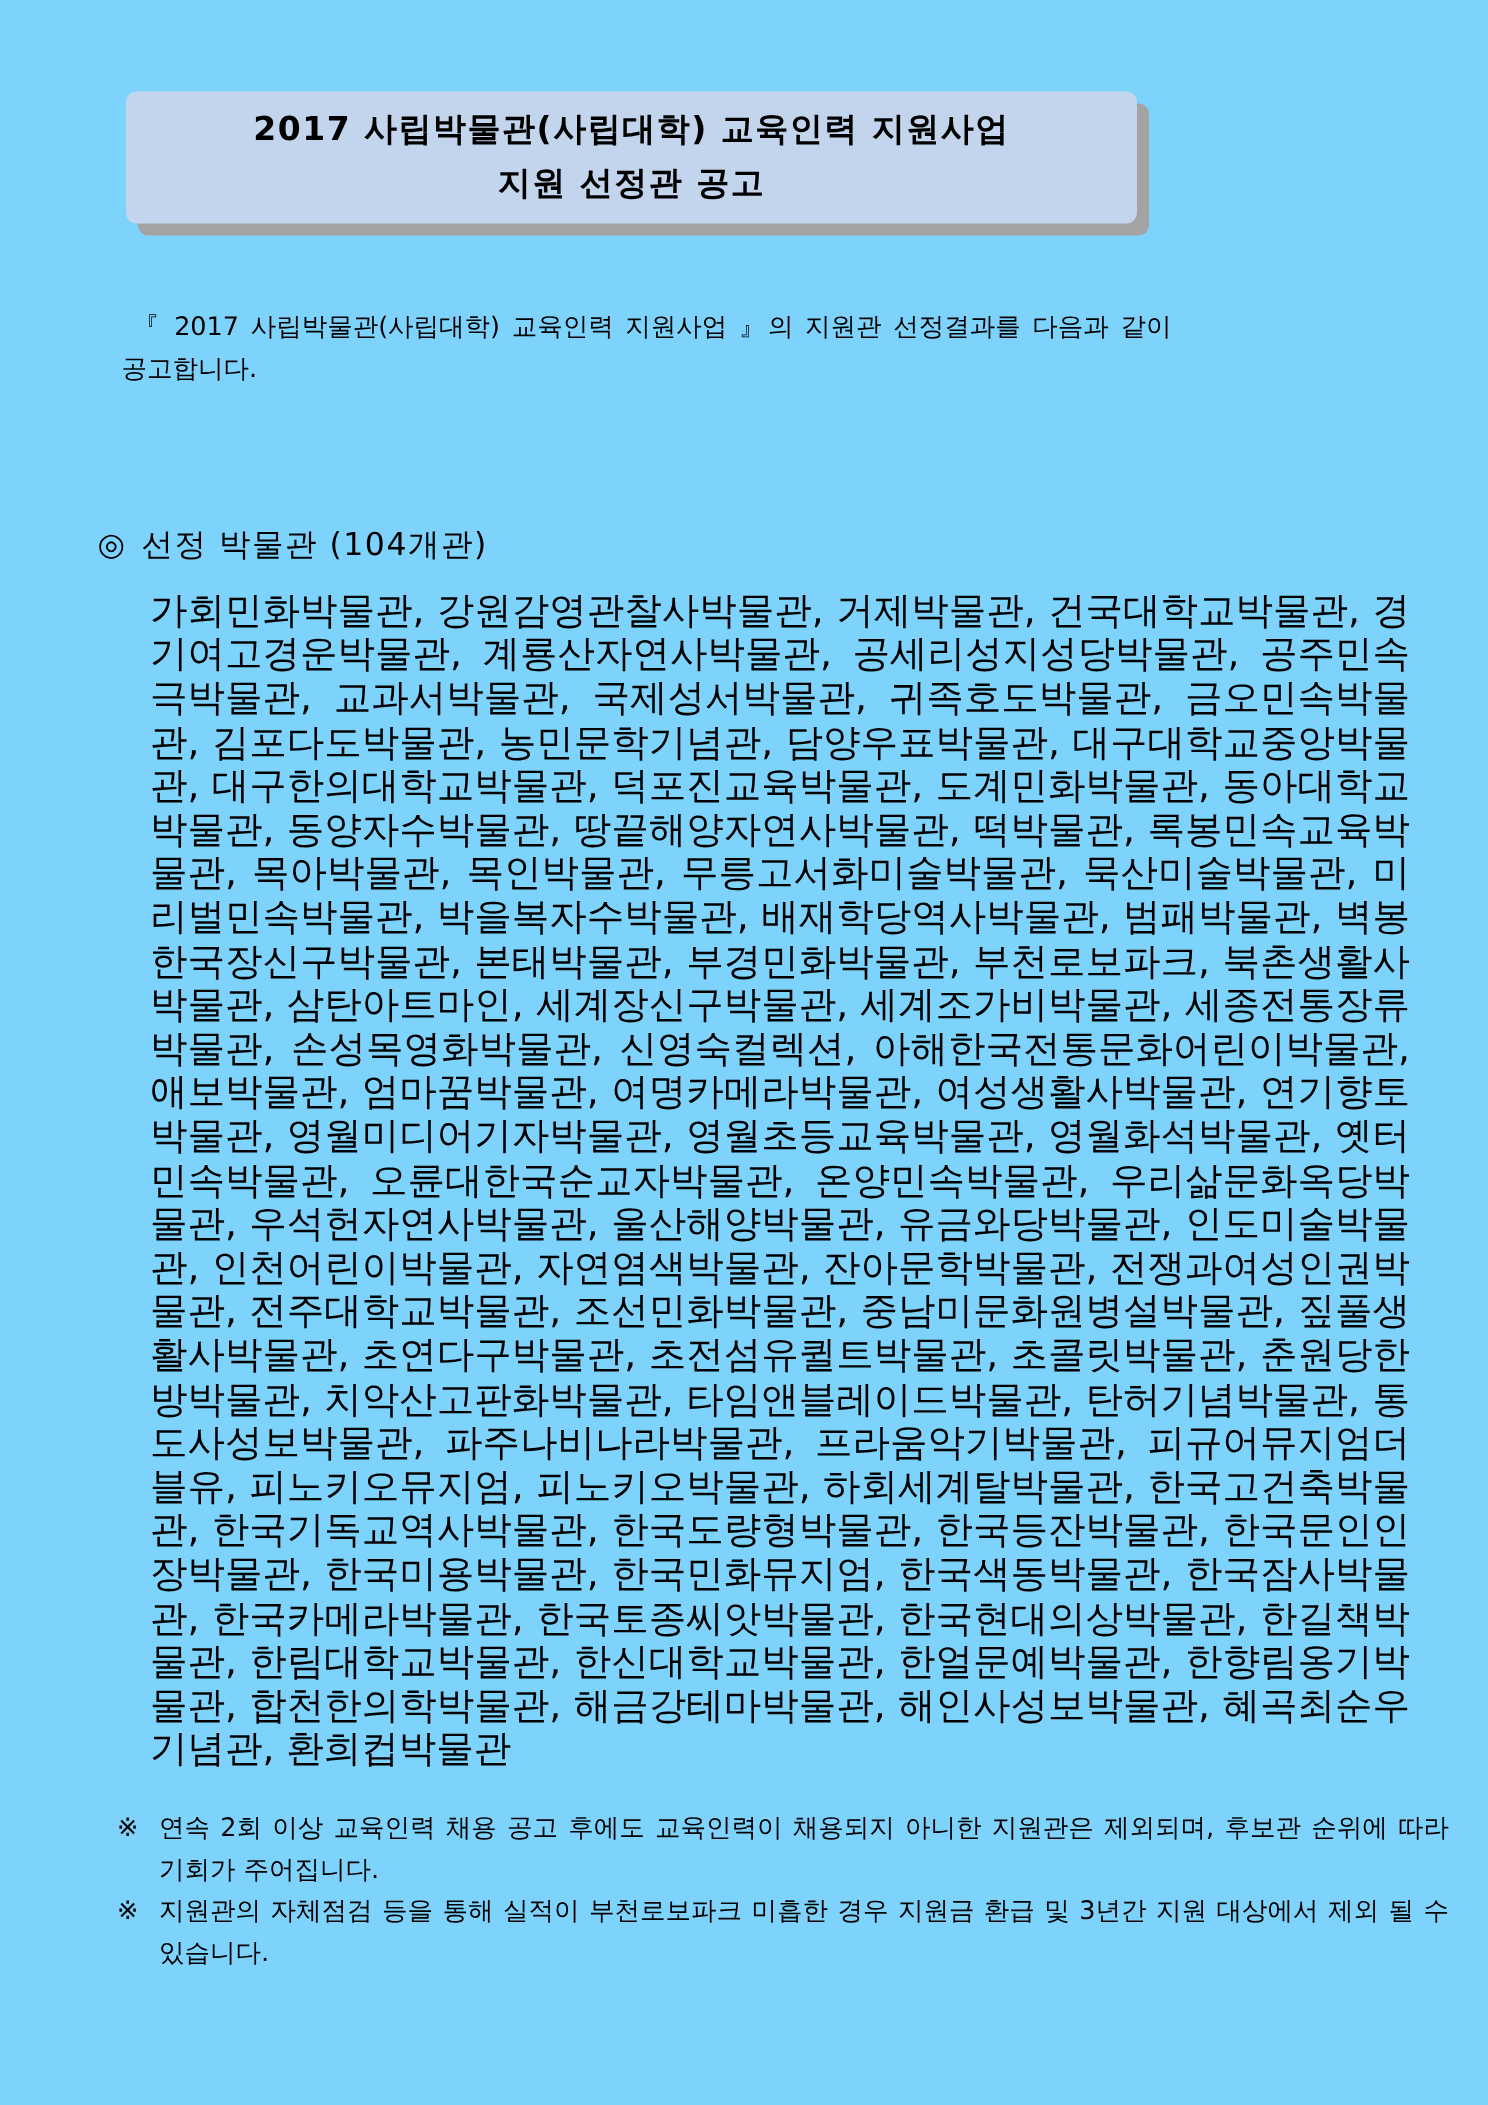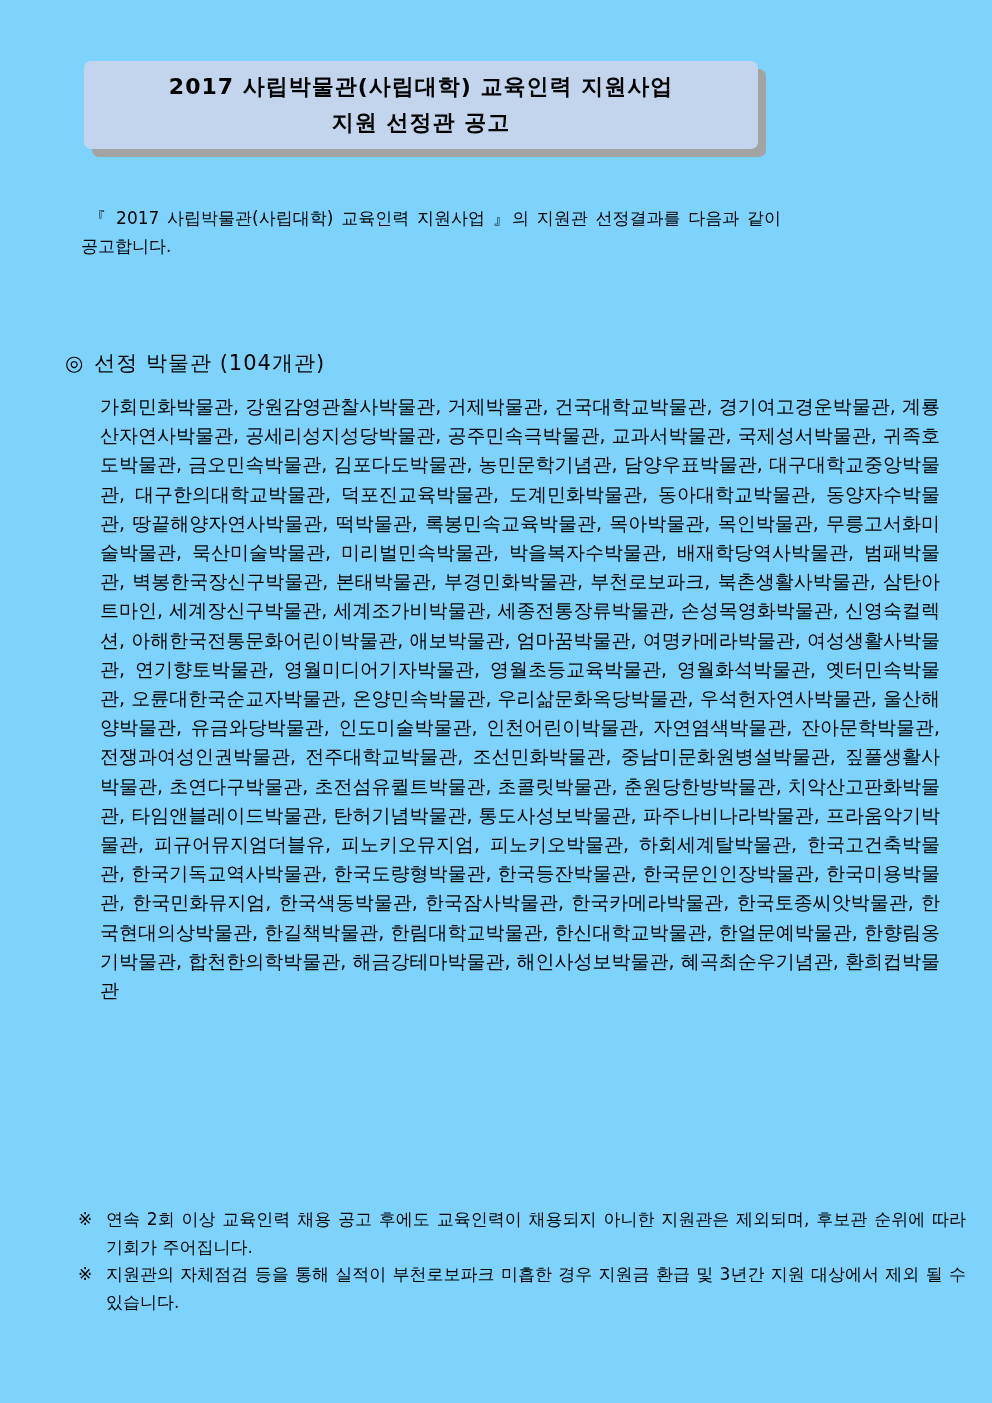--- a/index.html
+++ b/index.html
@@ -84,7 +84,7 @@
     left: 100px;
     top: 392px;
     width: 840px;
-    font-size: 19px;
+    font-size: 25px;
     line-height: 29.2px;
     text-align: justify;
     word-break: break-all;

